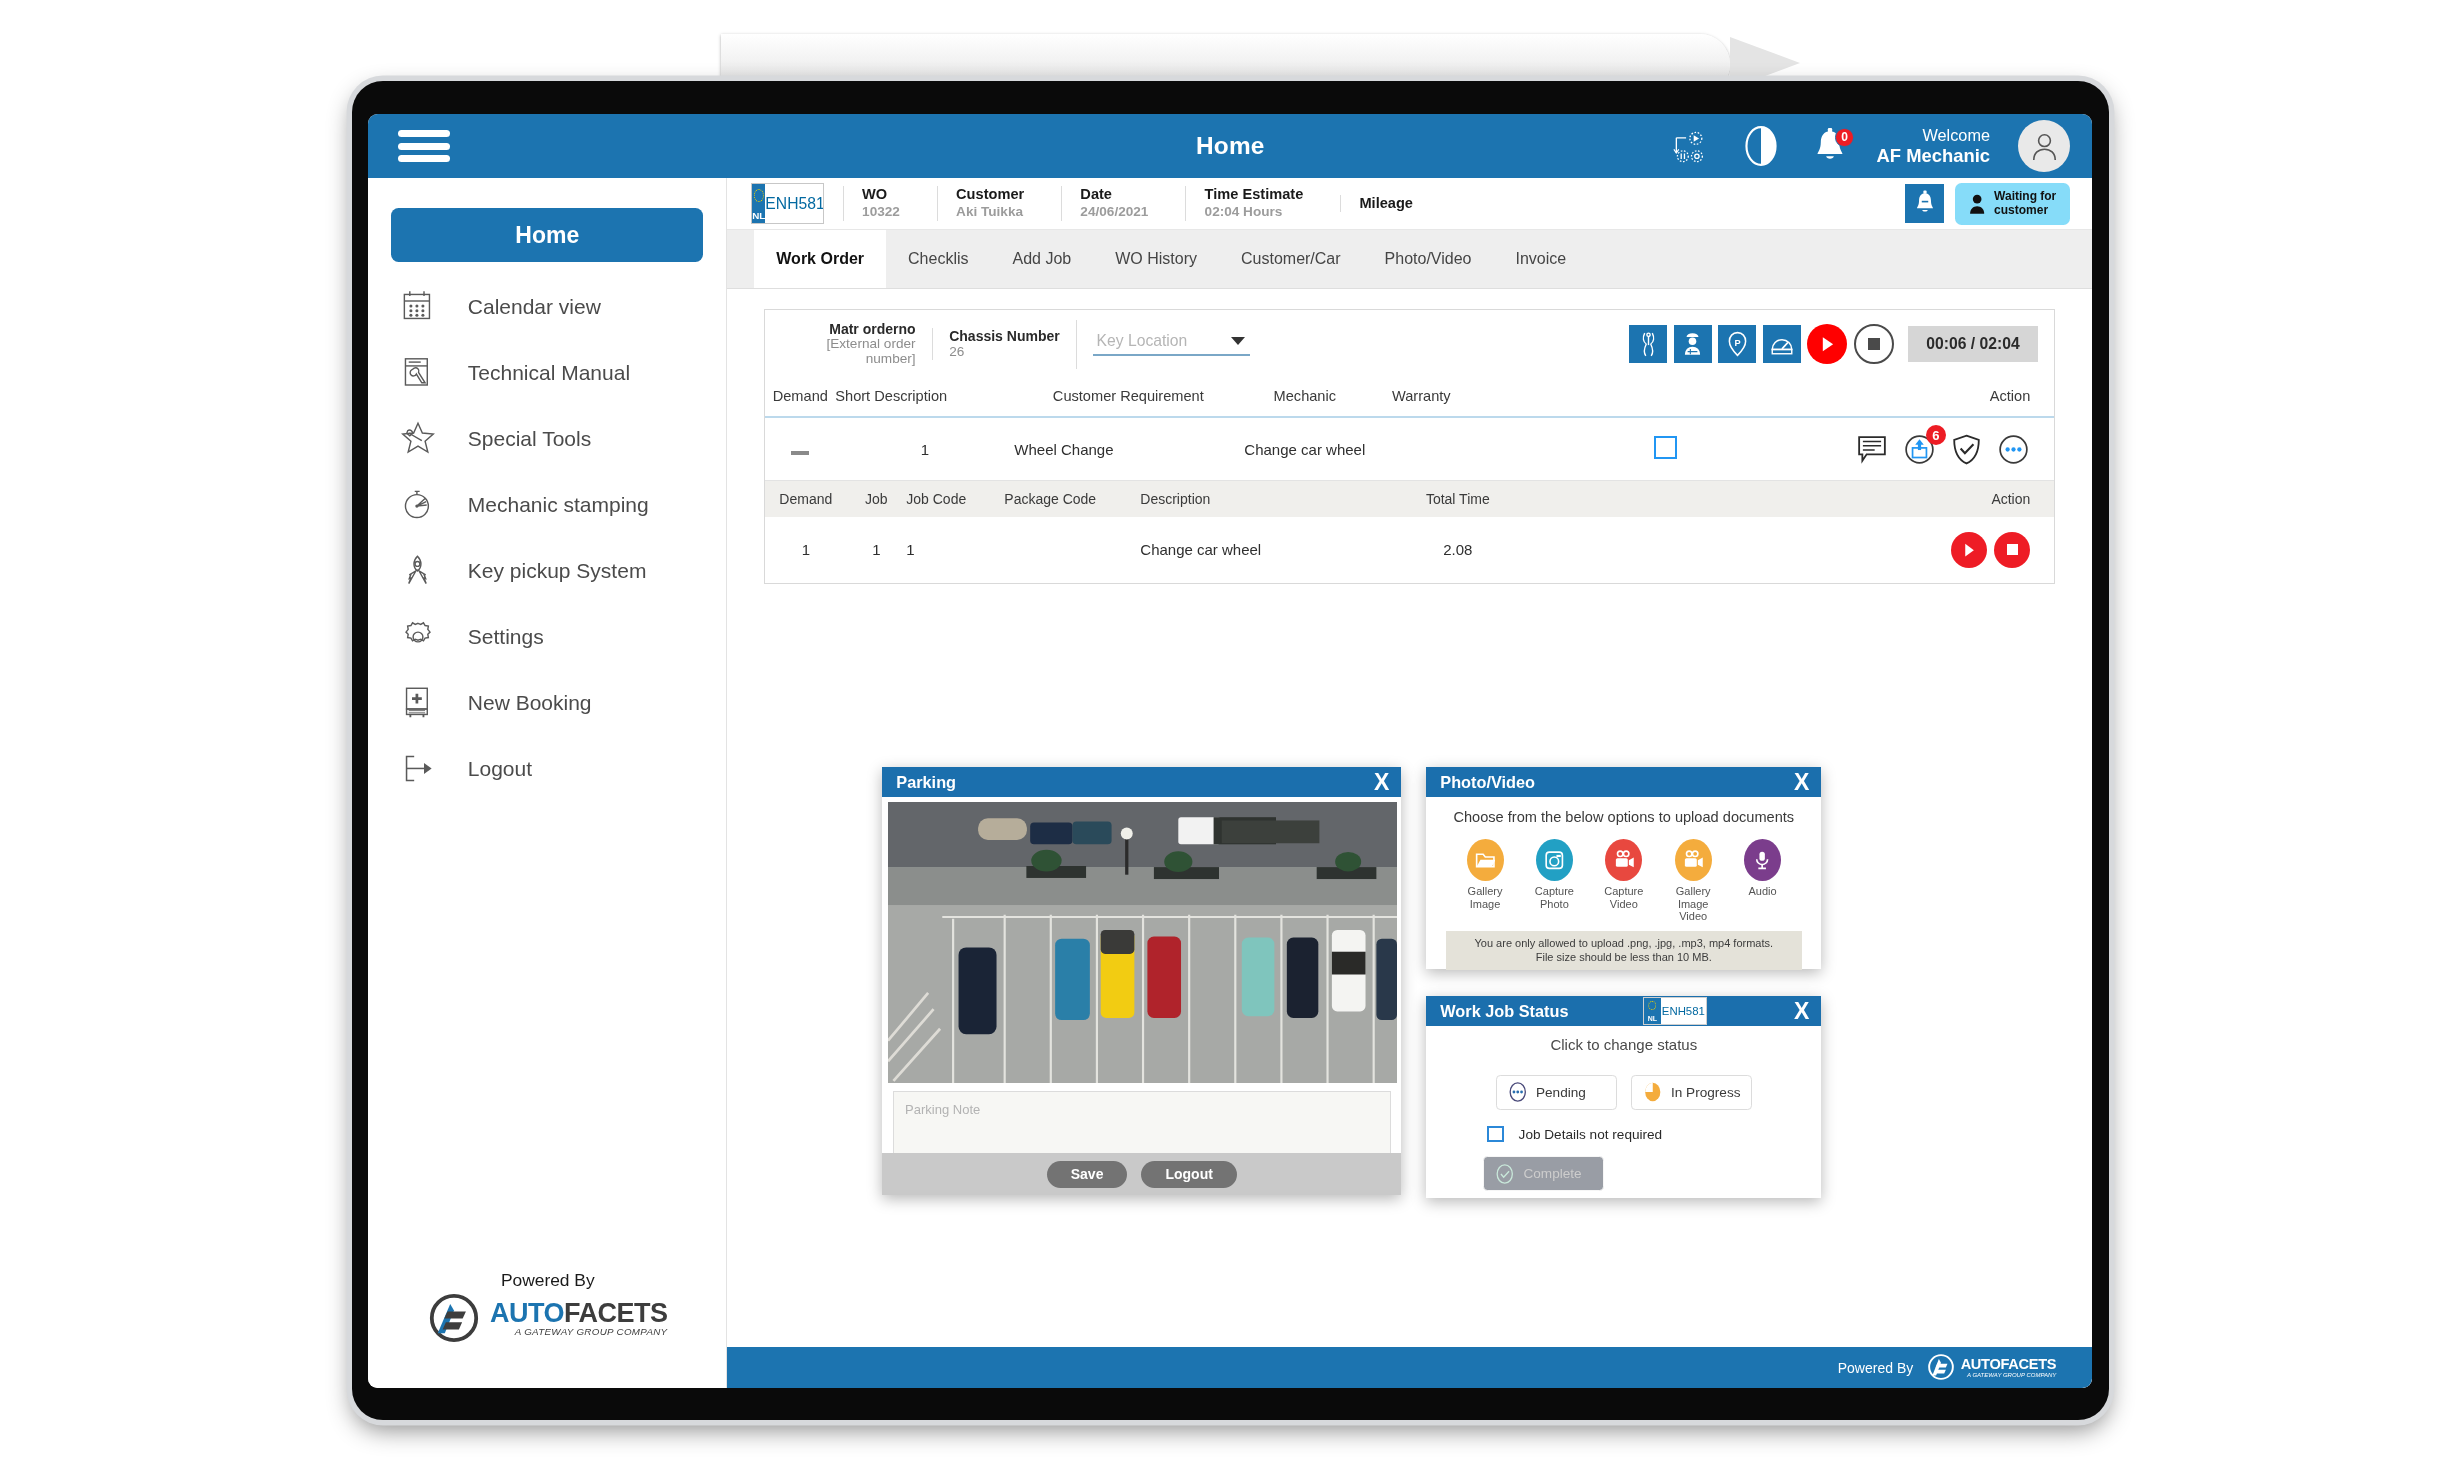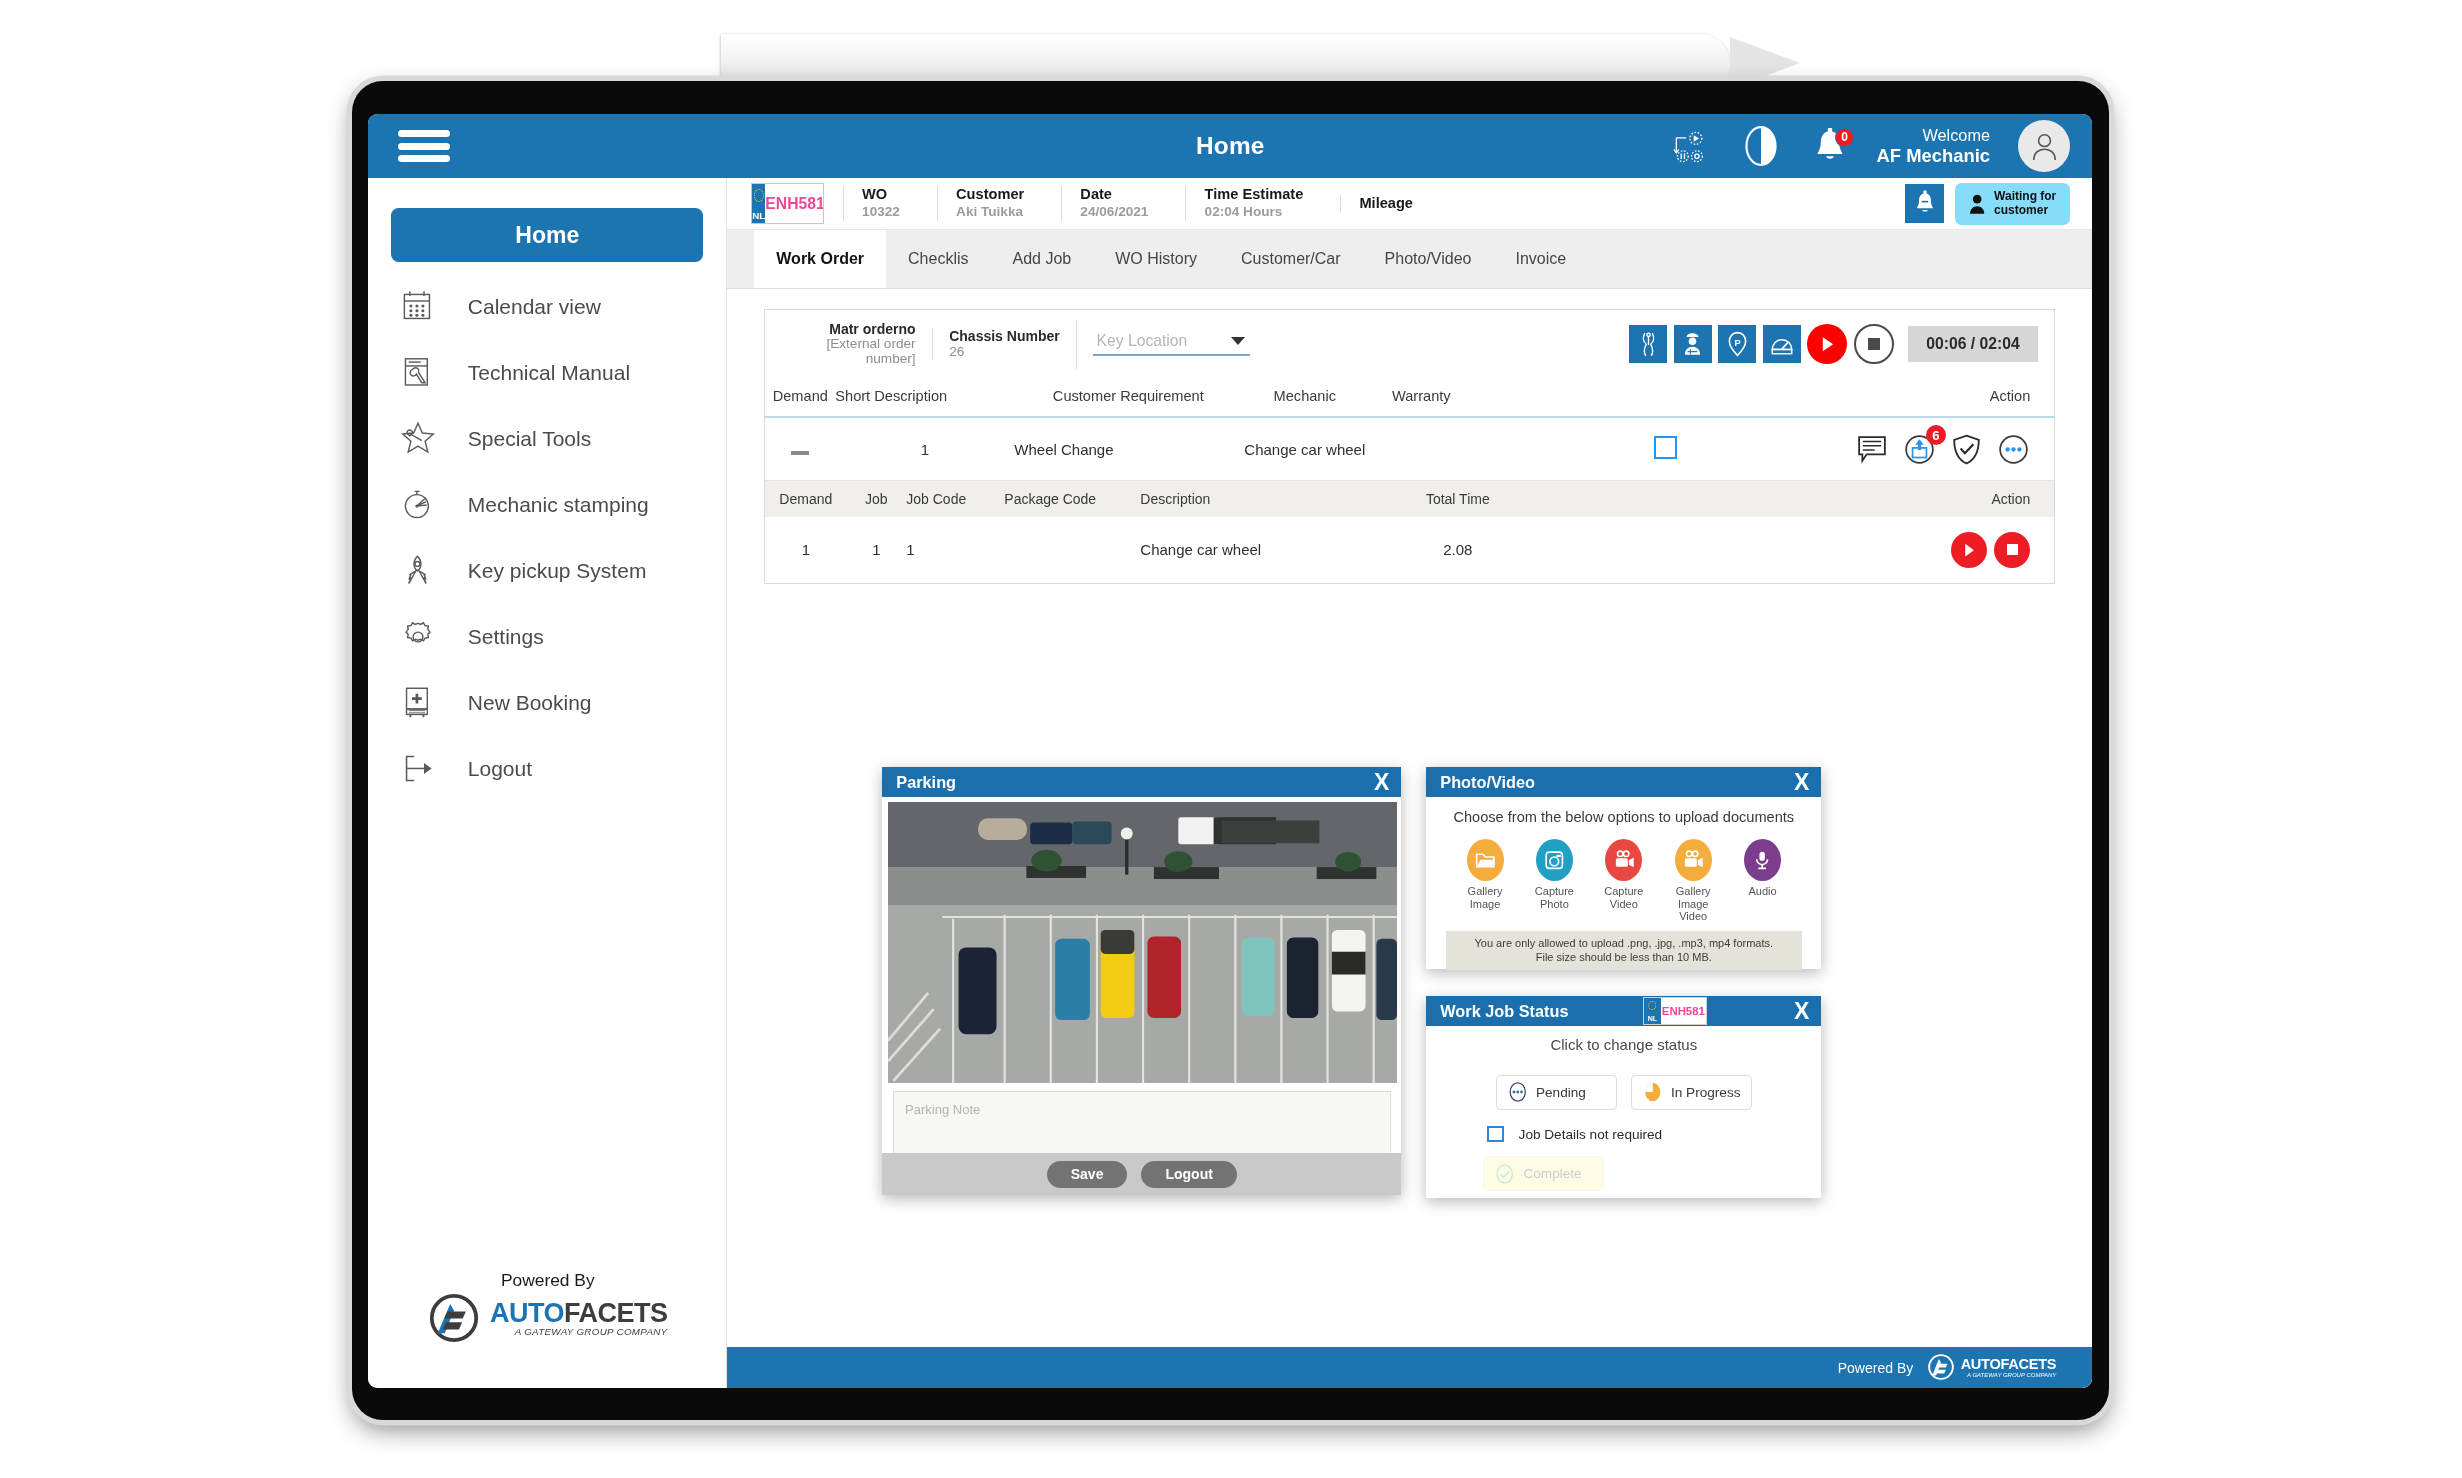--- a/index.html
+++ b/index.html
@@ -116,7 +116,7 @@
     position:absolute; top:4.9px; left:50%; transform:translateX(-50%);
     width:10.3px; height:13px; border:1.1px dotted #f2d200; border-radius:50%;
   }
-  .plate-no{ flex:1; display:flex; align-items:center; justify-content:center; font-size:15.7px; color:#ec4899; font-weight:700; }
+  .plate-no{ flex:1; display:flex; align-items:center; justify-content:center; font-size:15.7px; color:#0369a1; font-weight:400; }
 
   .wo-field{ padding:0 18.4px; border-left:1.1px solid #dcdcdc; margin-left:18.4px; line-height:1.22; }
   .wo-field:first-of-type{ border-left:none; }

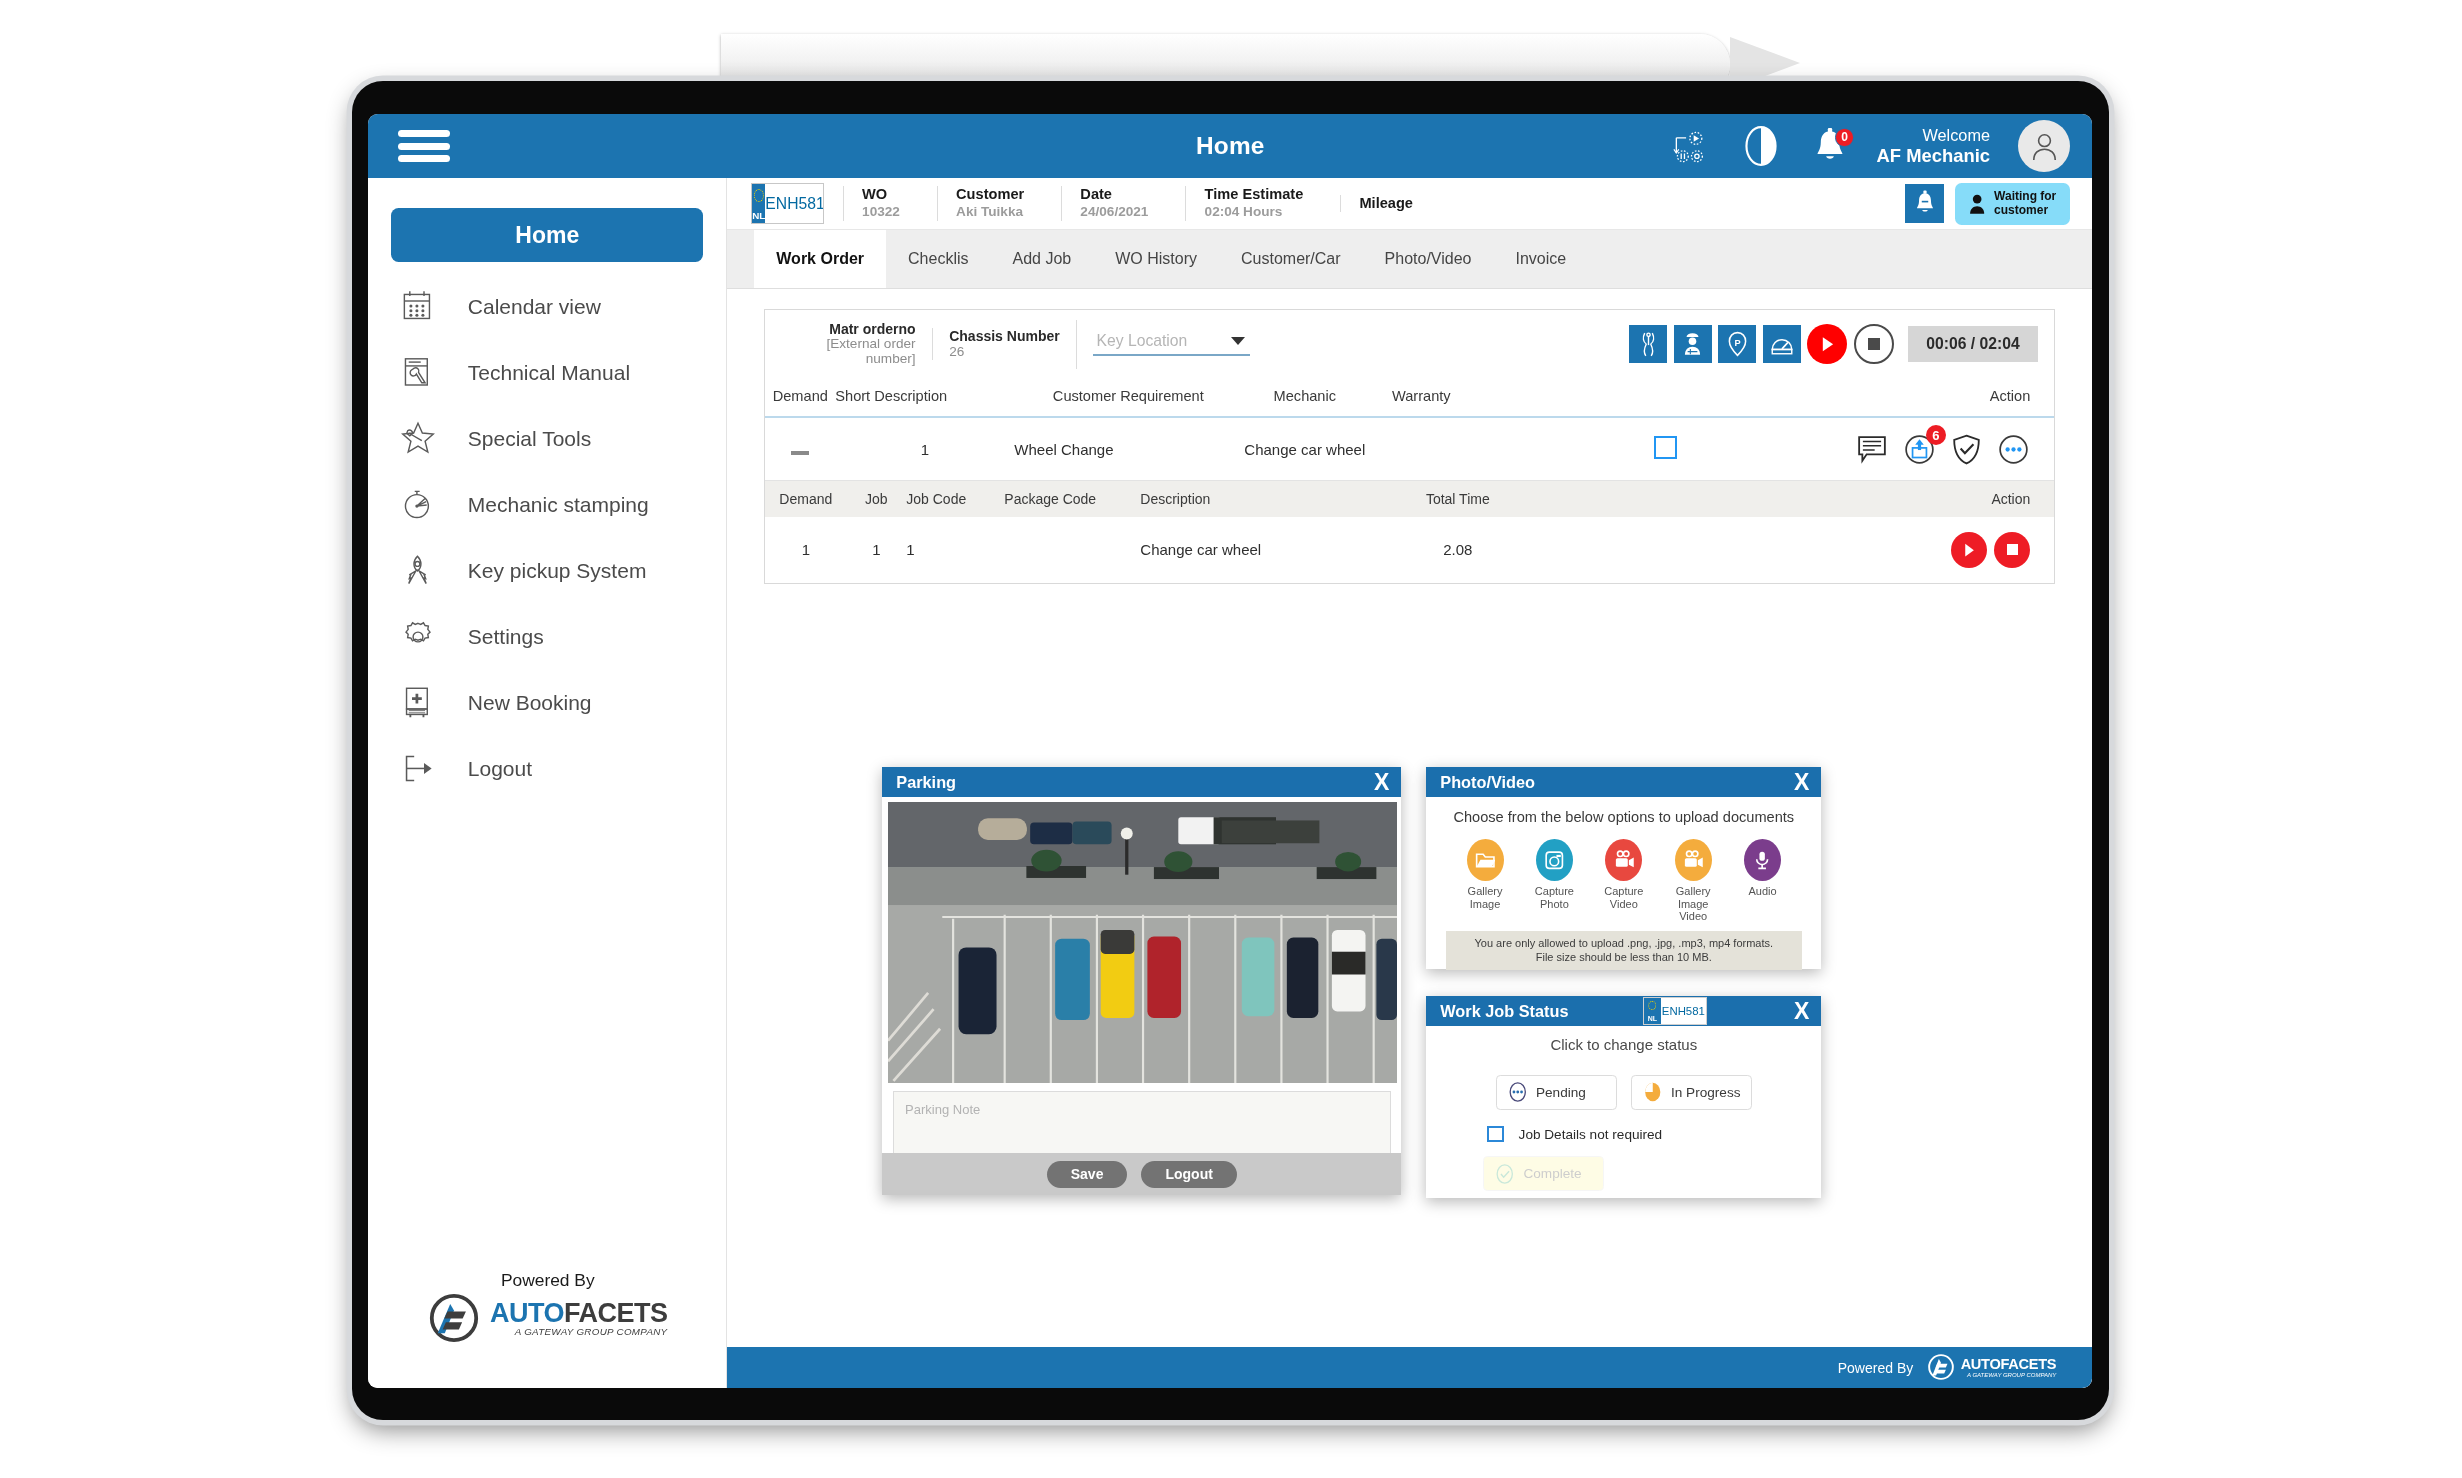--- a/index.html
+++ b/index.html
@@ -263,7 +263,7 @@
   .wjs-complete{
     margin:14px 0 0 57px; width:121px; height:35px; border:0.5px solid #ececec;
     border-radius:4.3px; display:flex; align-items:center; gap:8.7px; padding-left:11px;
-    opacity:.42; background:#fef9c3;
+    opacity:.42; background:#0f172a;
   }
   .wjs-complete span{ font-size:13.6px; color:#8a8a8a; }
 

